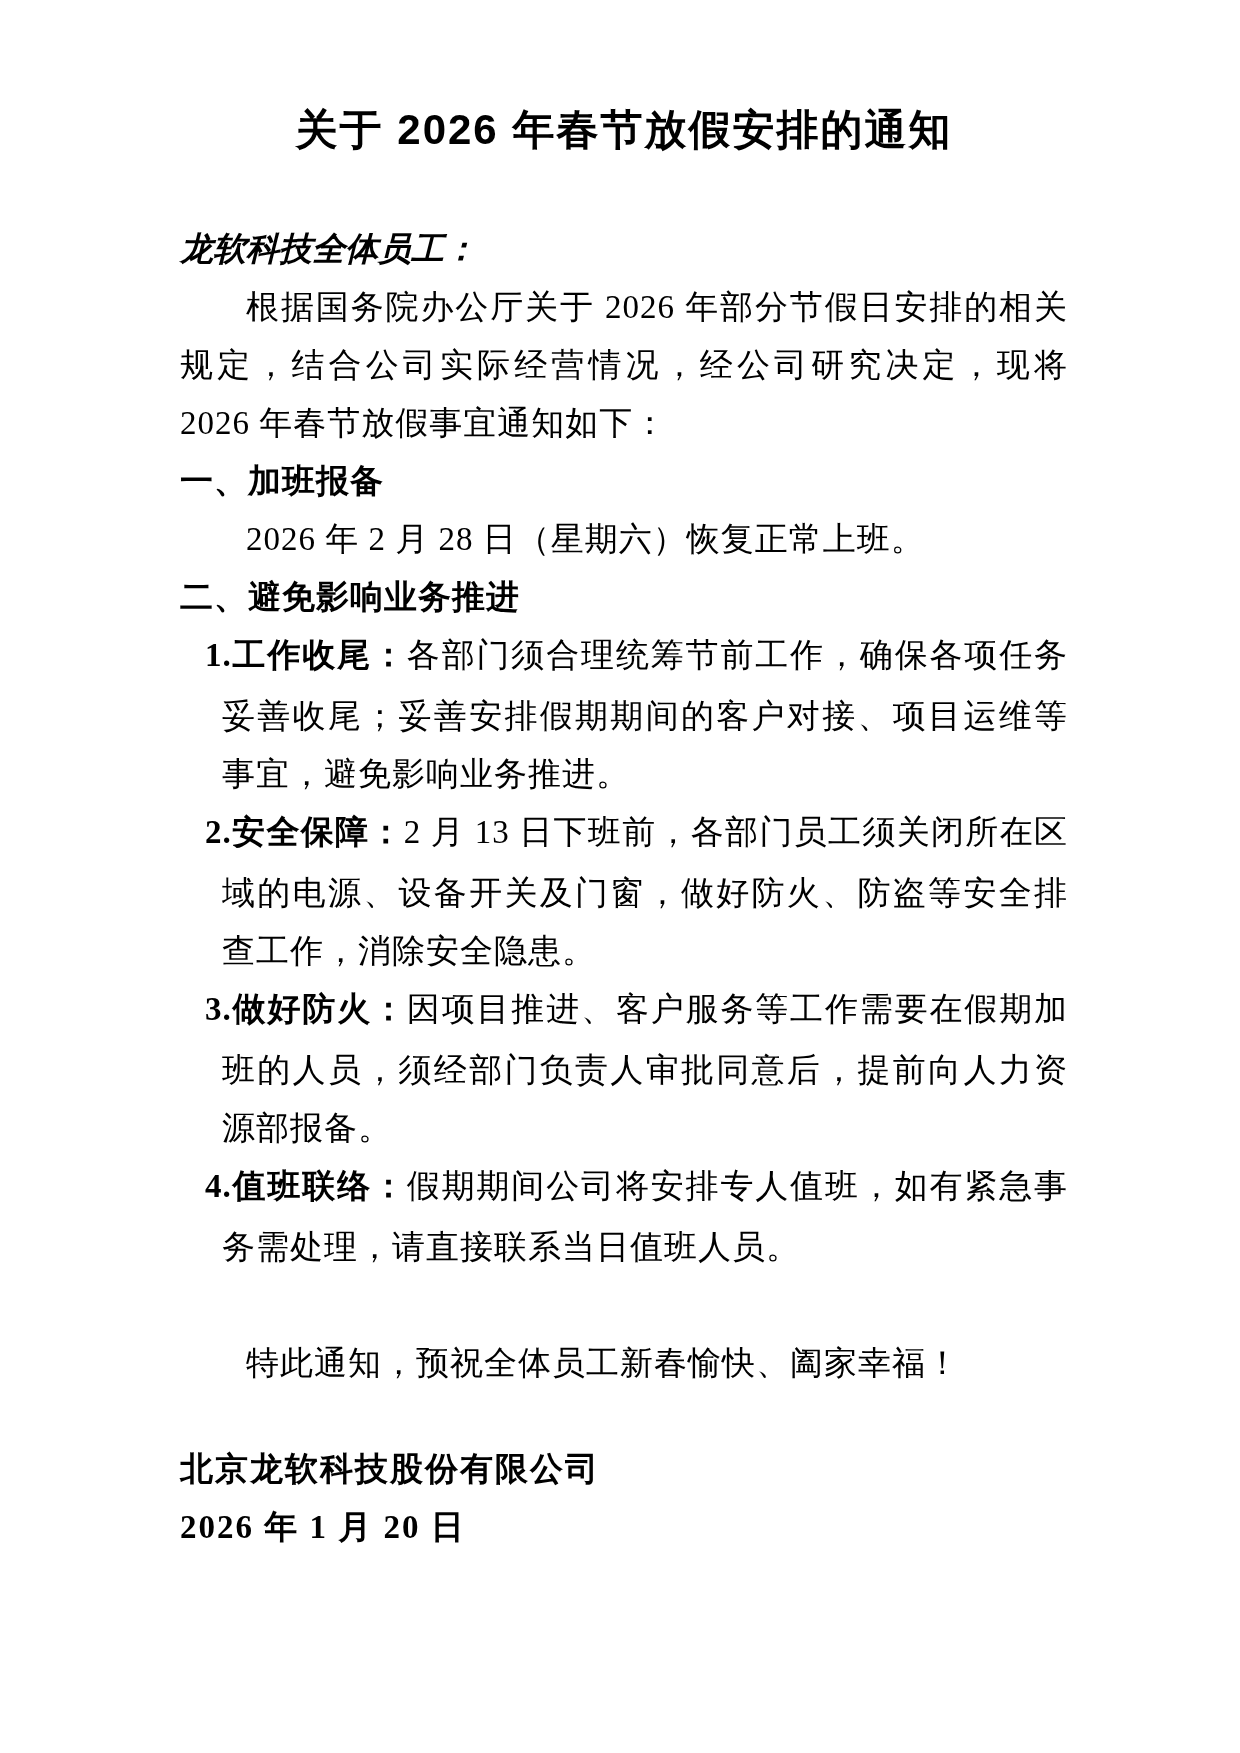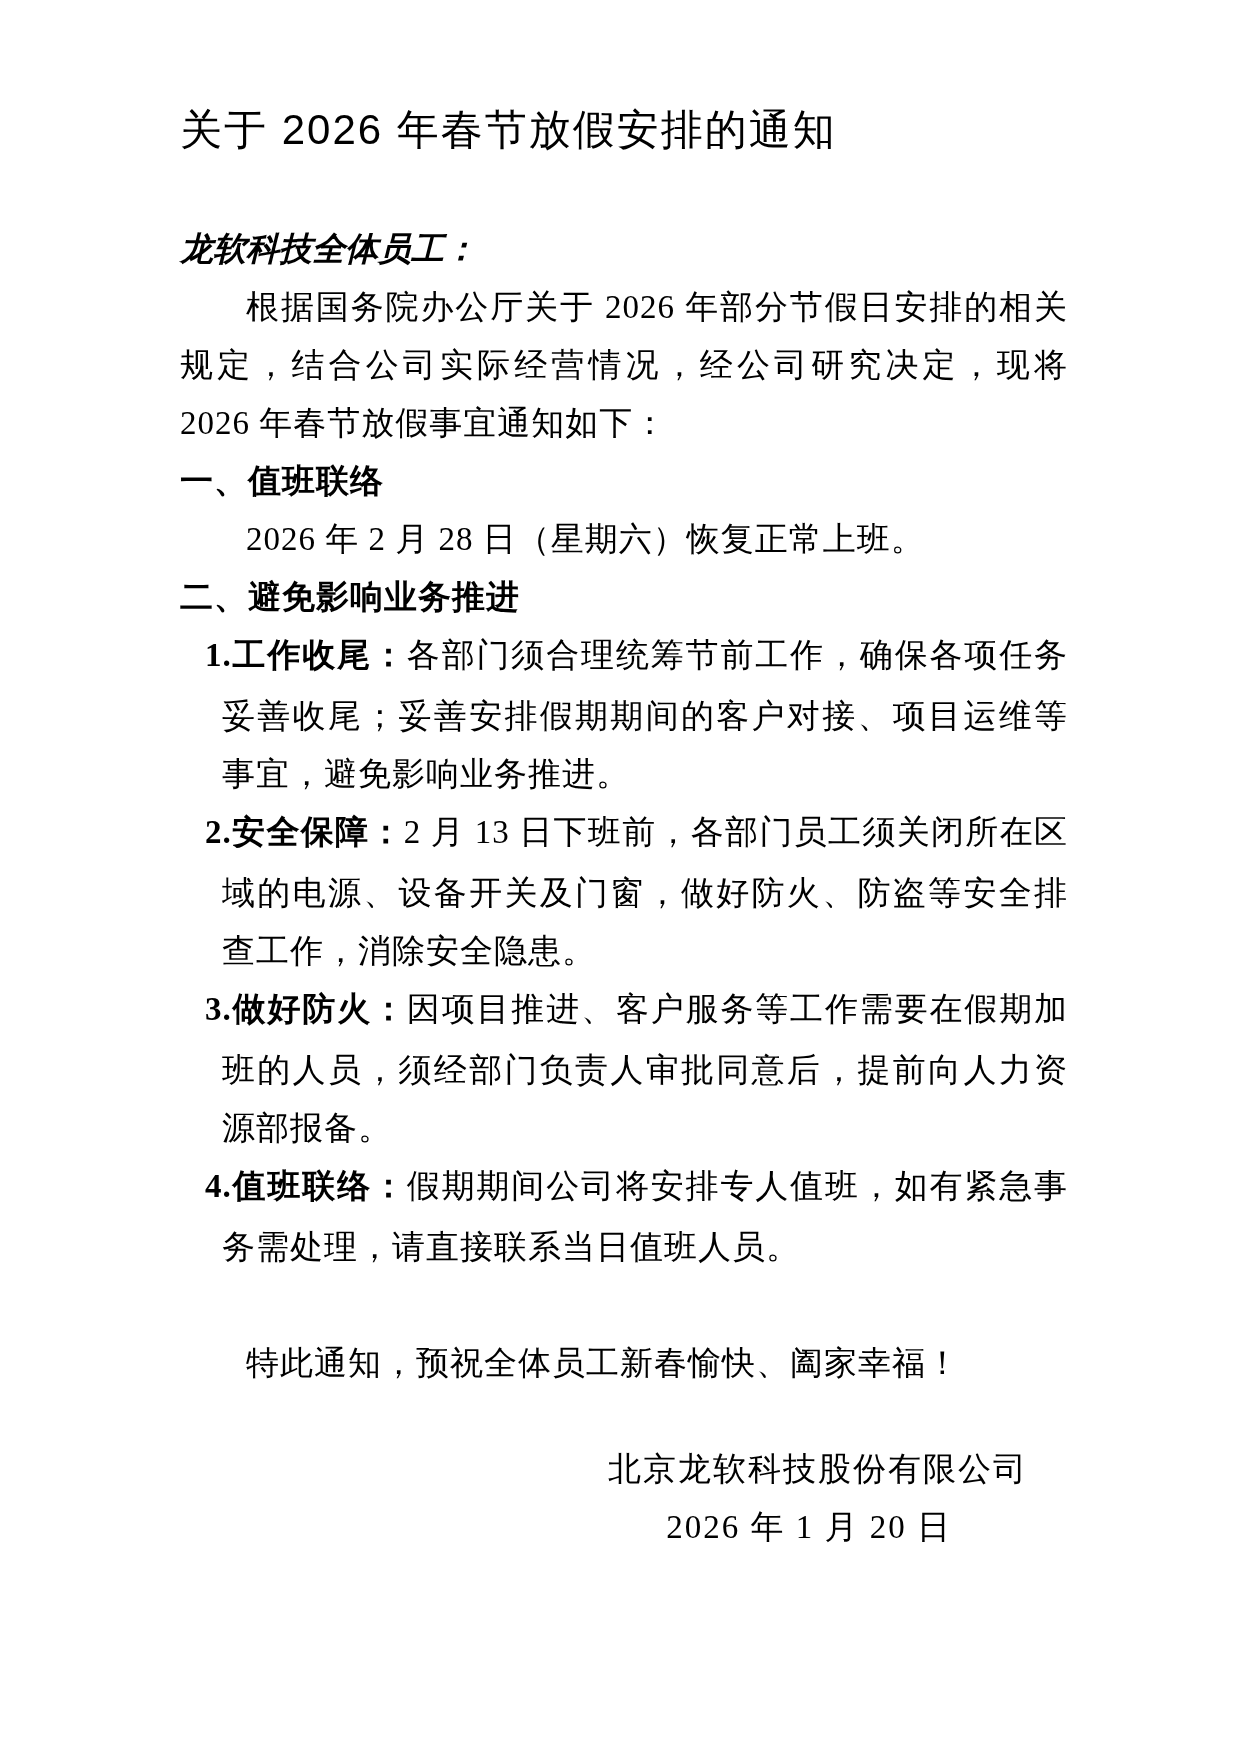--- a/index.html
+++ b/index.html
@@ -23,10 +23,10 @@
   }
   .doc-title {
     font-family: "Liberation Sans", "DejaVu Sans", sans-serif;
-    font-weight: 400;
+    font-weight: 700;
     font-size: 42px;
     line-height: 60px;
-    text-align: left;
+    text-align: center;
     letter-spacing: 2px;
     margin: 0 0 60px 0;
   }

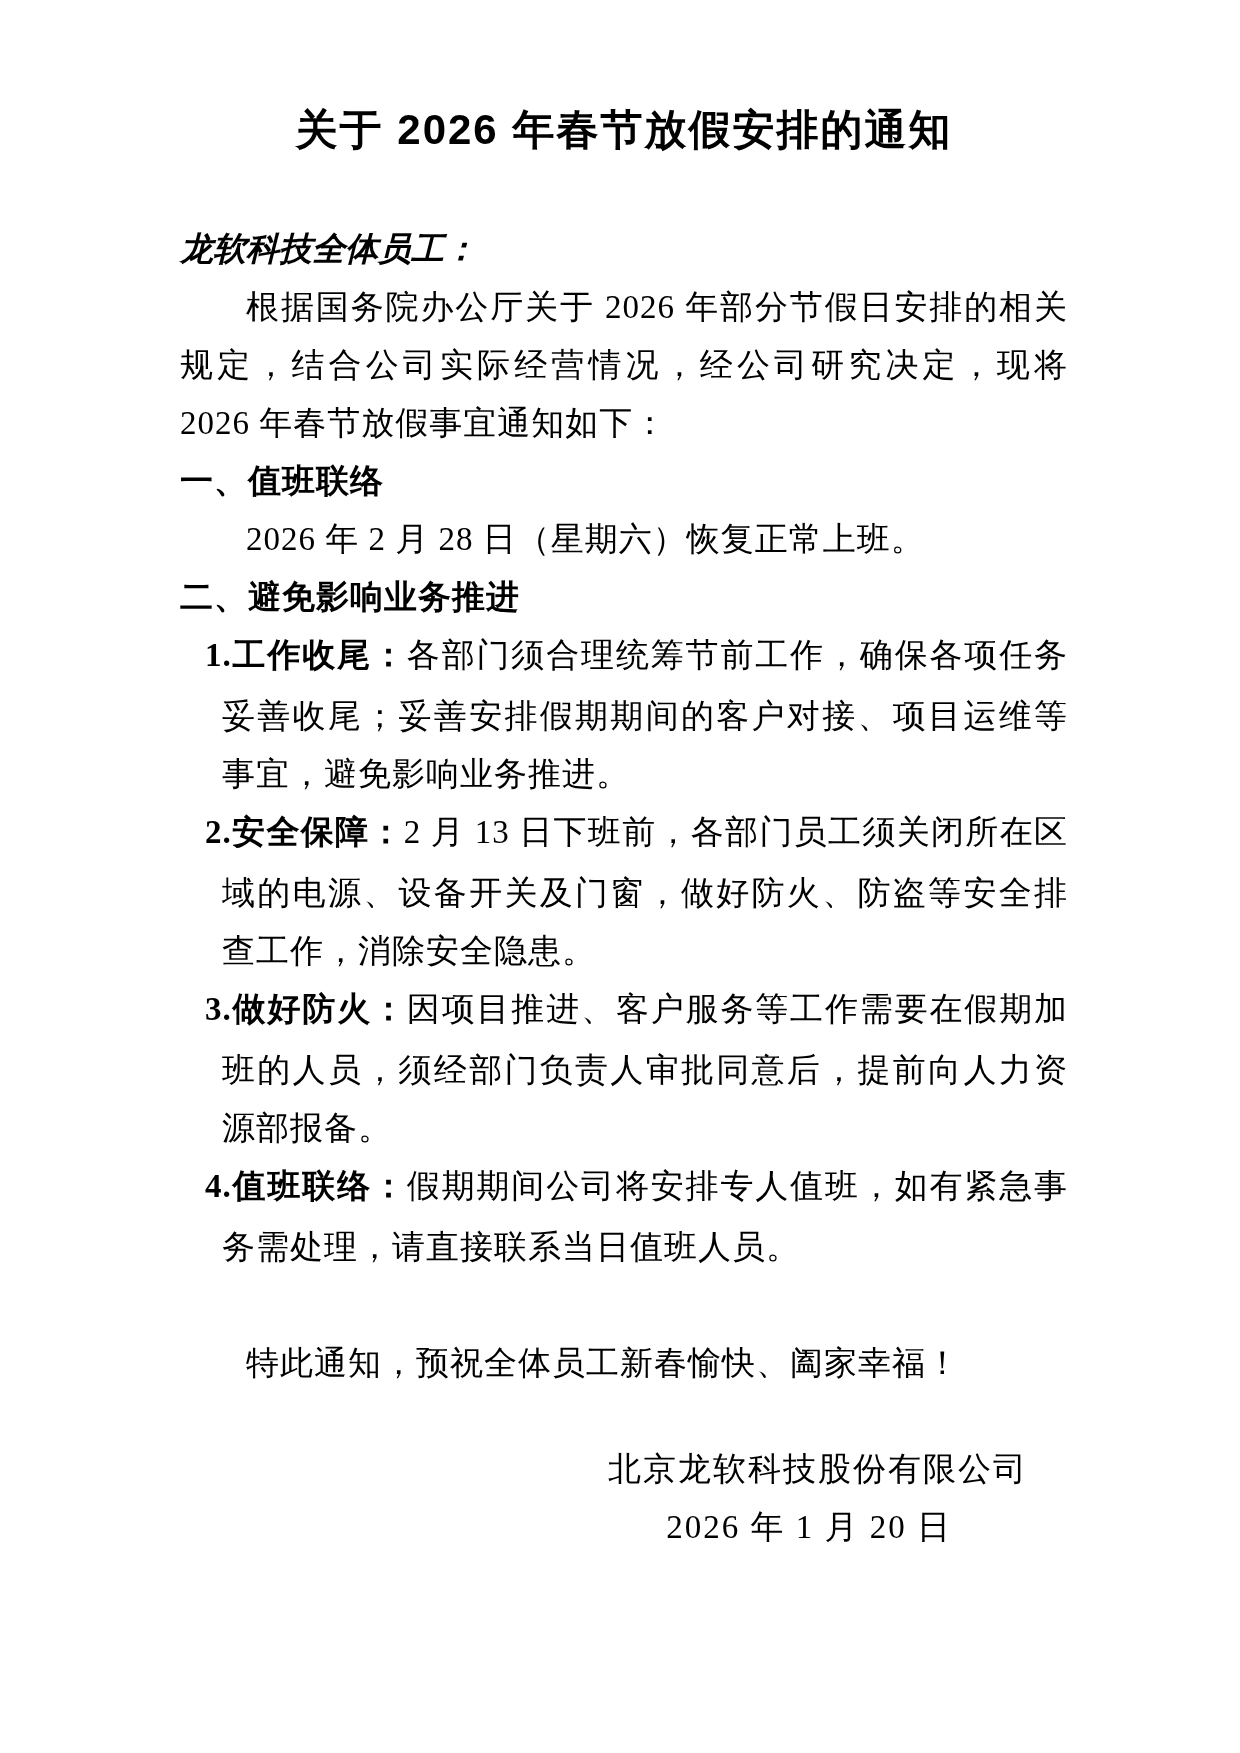--- a/index.html
+++ b/index.html
@@ -101,7 +101,7 @@
 
   <p class="body-para">根据国务院办公厅关于 2026 年部分节假日安排的相关规定，结合公司实际经营情况，经公司研究决定，现将 2026 年春节放假事宜通知如下：</p>
 
-  <h2 class="section-heading">一、值班联络</h2>
+  <h2 class="section-heading">一、加班报备</h2>
 
 
   <p class="body-para">2026 年 2 月 28 日（星期六）恢复正常上班。</p>

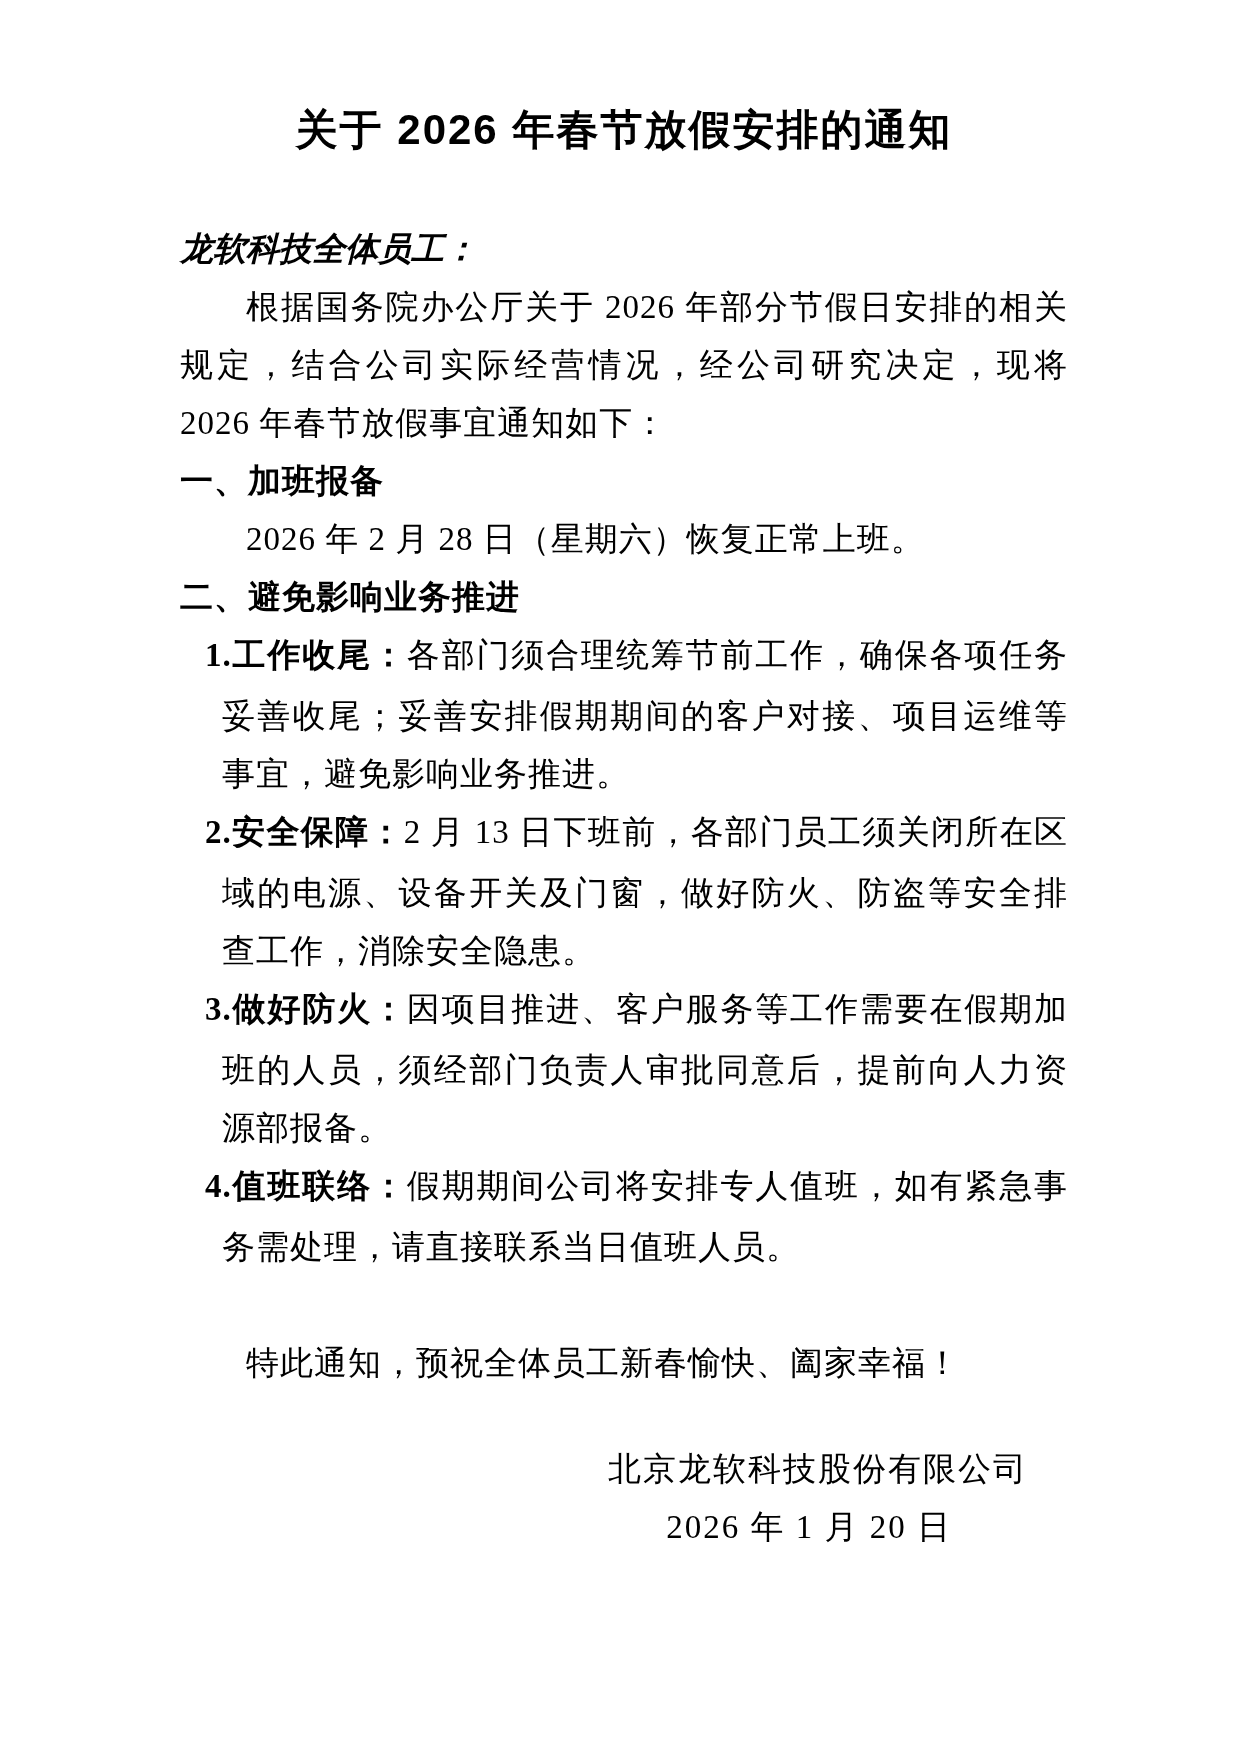--- a/index.html
+++ b/index.html
@@ -79,7 +79,7 @@
   }
   .signature {
     margin-top: 48px;
-    text-align: right;
+    font-weight: bold;
   }
   .sig-company {
     padding-right: 40px;

